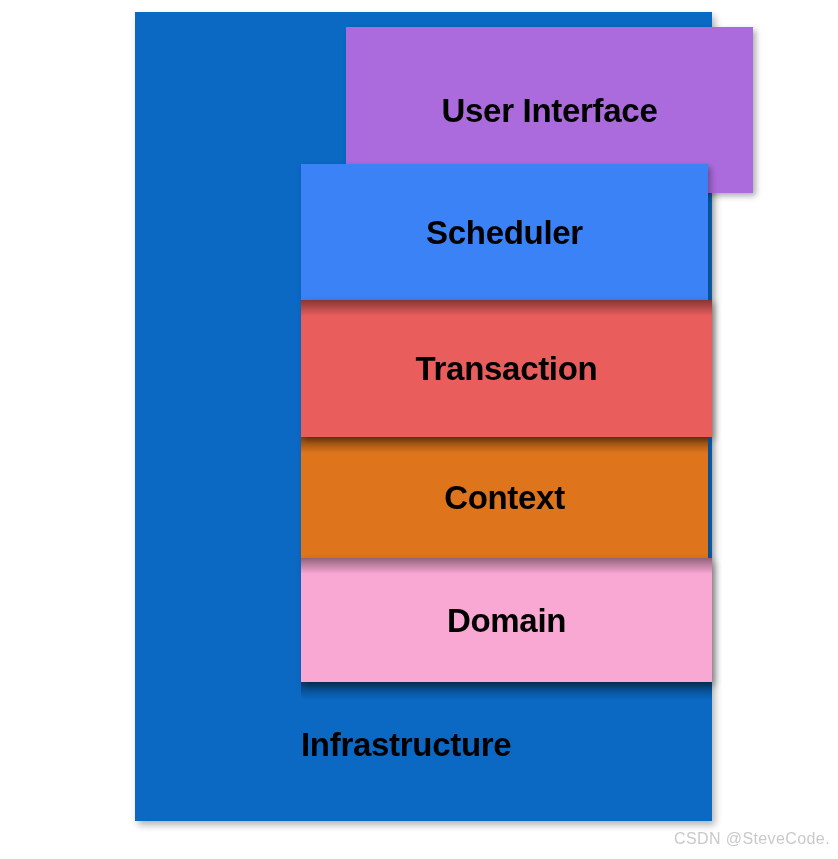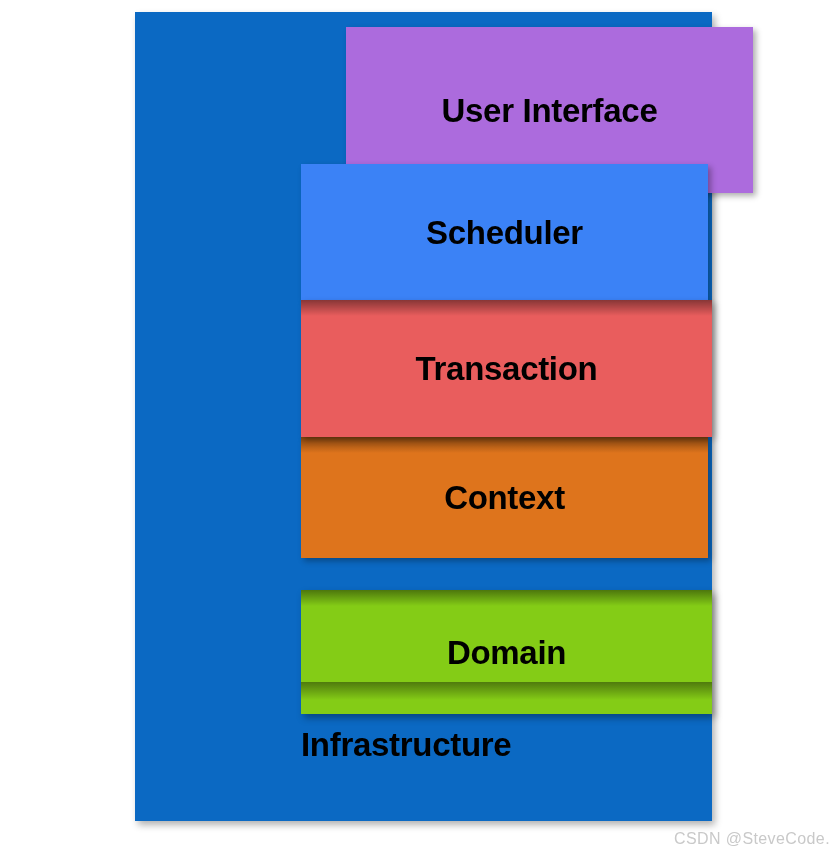--- a/index.html
+++ b/index.html
@@ -162,7 +162,7 @@
     <span class="layer-label">Transaction</span>
   </div>
 
-  <div class="layer layer-domain layer-shade" style="background:#84cc16;margin-top:32px;">
+  <div class="layer layer-domain layer-shade" style="background:#f9a8d4;">
     <span class="layer-label">Domain</span>
   </div>
 

